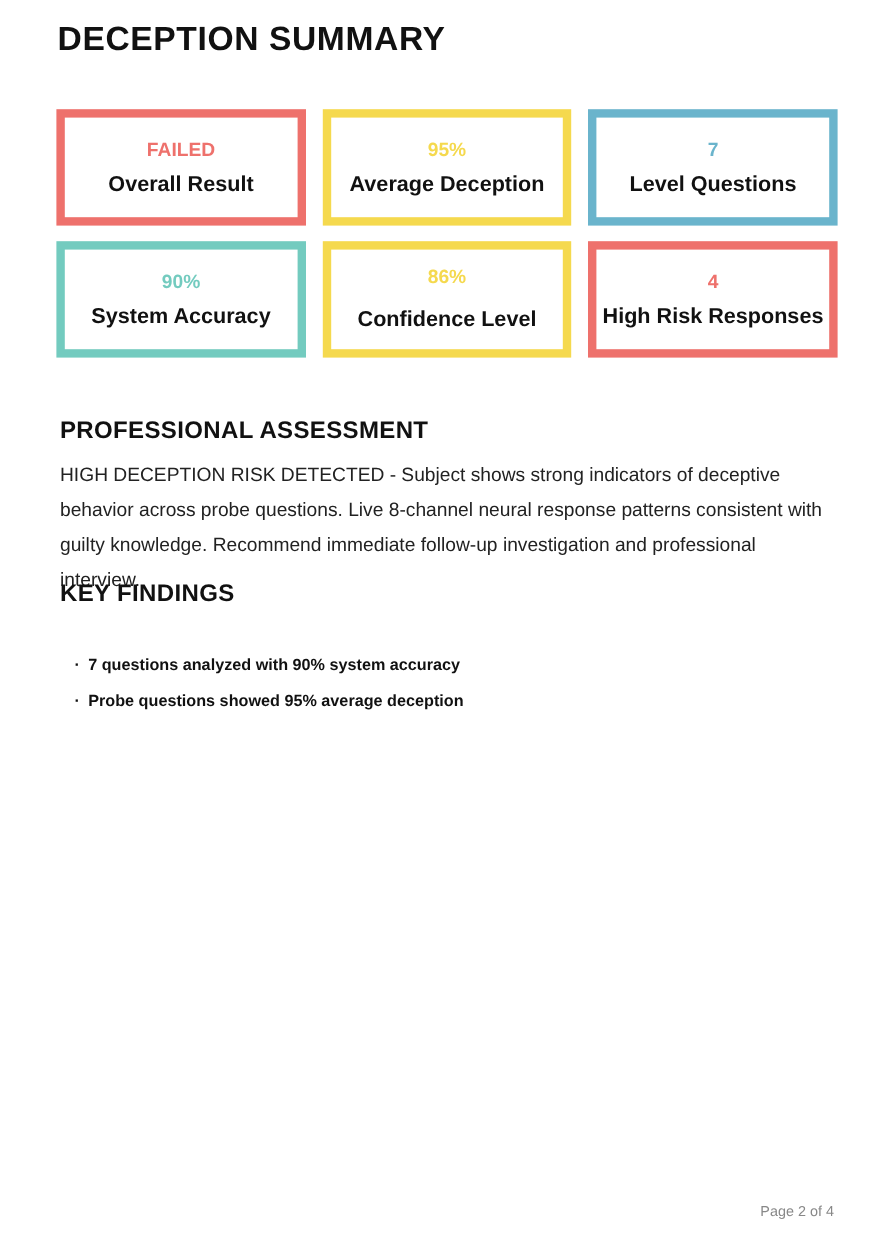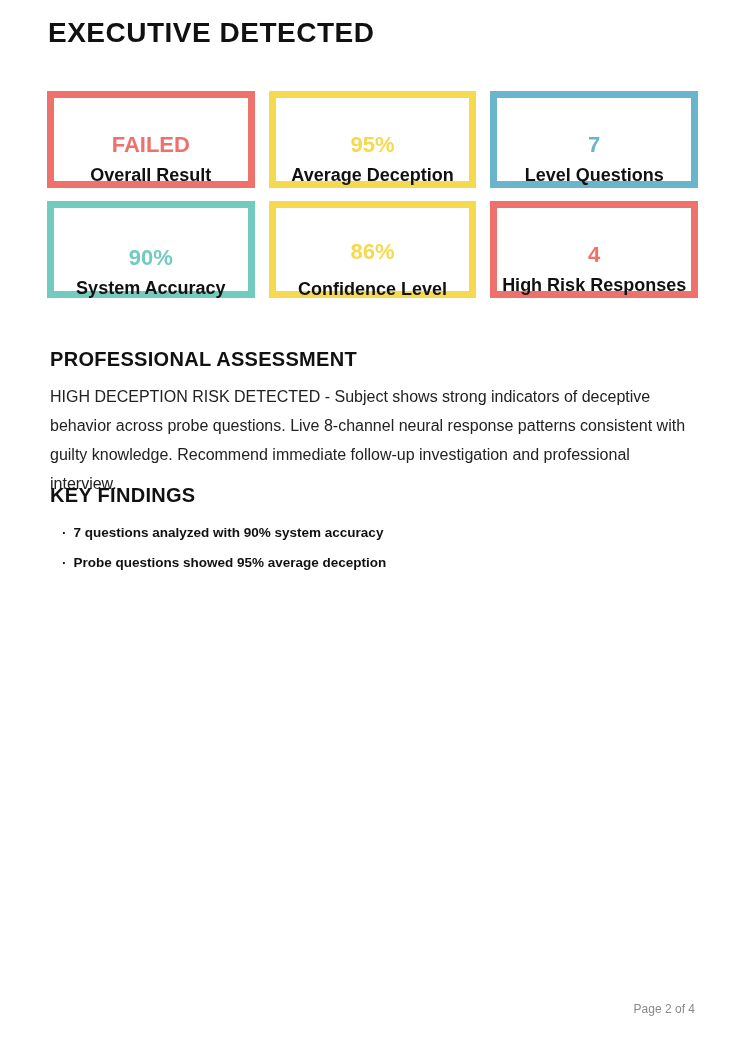--- a/index.html
+++ b/index.html
@@ -110,7 +110,7 @@
 
 <div class="page">
 
-  <h1 class="page-title">EXECUTIVE DETECTED</h1>
+  <h1 class="page-title">DECEPTION SUMMARY</h1>
 
   <div class="cards">
   <div class="card" style="border-color: rgb(238, 113, 108);">

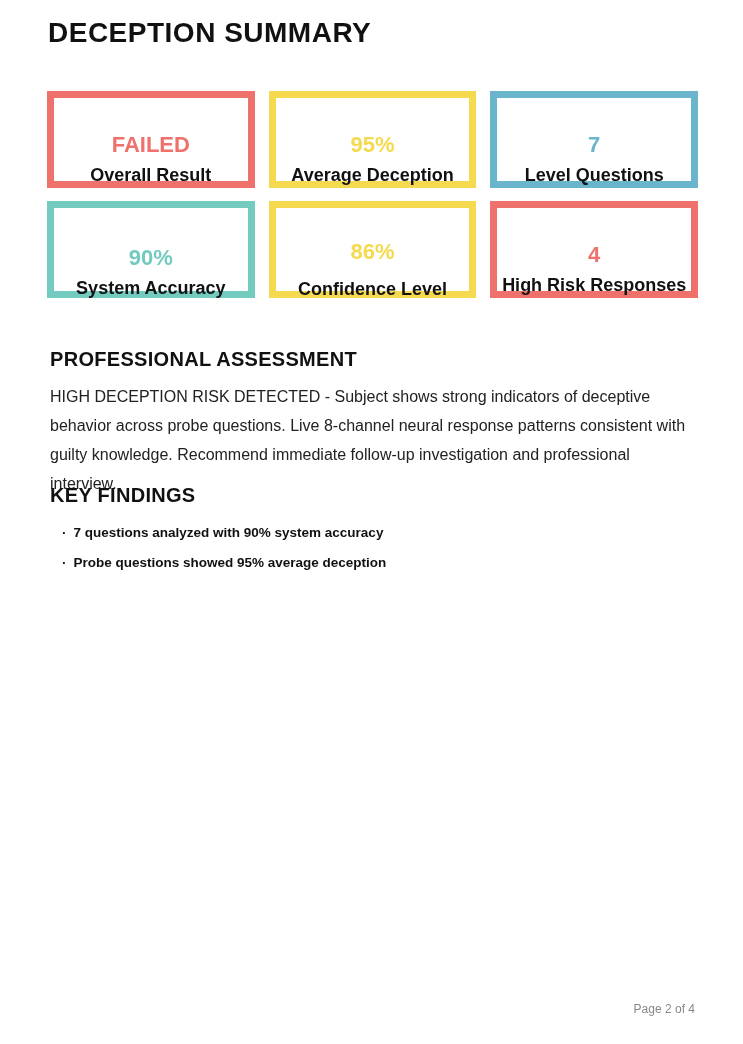--- a/index.html
+++ b/index.html
@@ -45,10 +45,9 @@
     gap: 10px;
   }
   .card .value {
-    font-size: 22px;
+    font-size: 16px;
     font-weight: bold;
     line-height: 1;
-    margin-top: 39px;
   }
   .card .label {
     font-size: 18px;

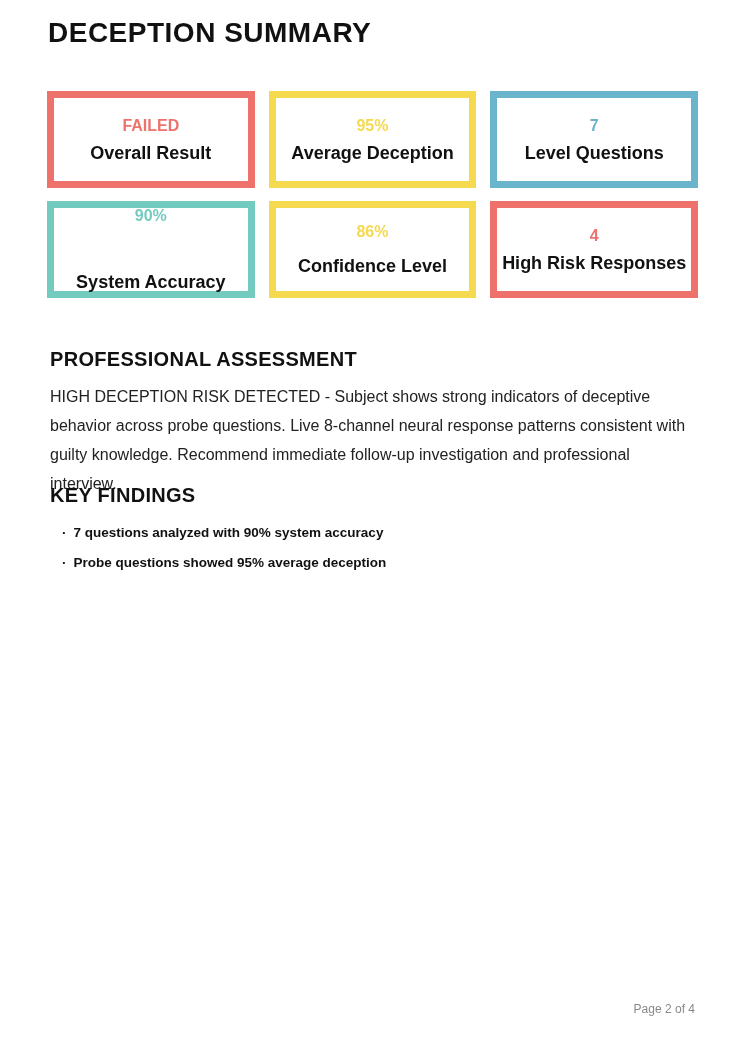--- a/index.html
+++ b/index.html
@@ -127,7 +127,7 @@
     <div class="label">Level Questions</div>
   </div>
 
-  <div class="card" style="border-color: rgb(115, 203, 191); justify-content: space-between;">
+  <div class="card" style="border-color: rgb(115, 203, 191);">
     <div class="value" style="color: rgb(115, 203, 191);">90%</div>
     <div class="label">System Accuracy</div>
   </div>

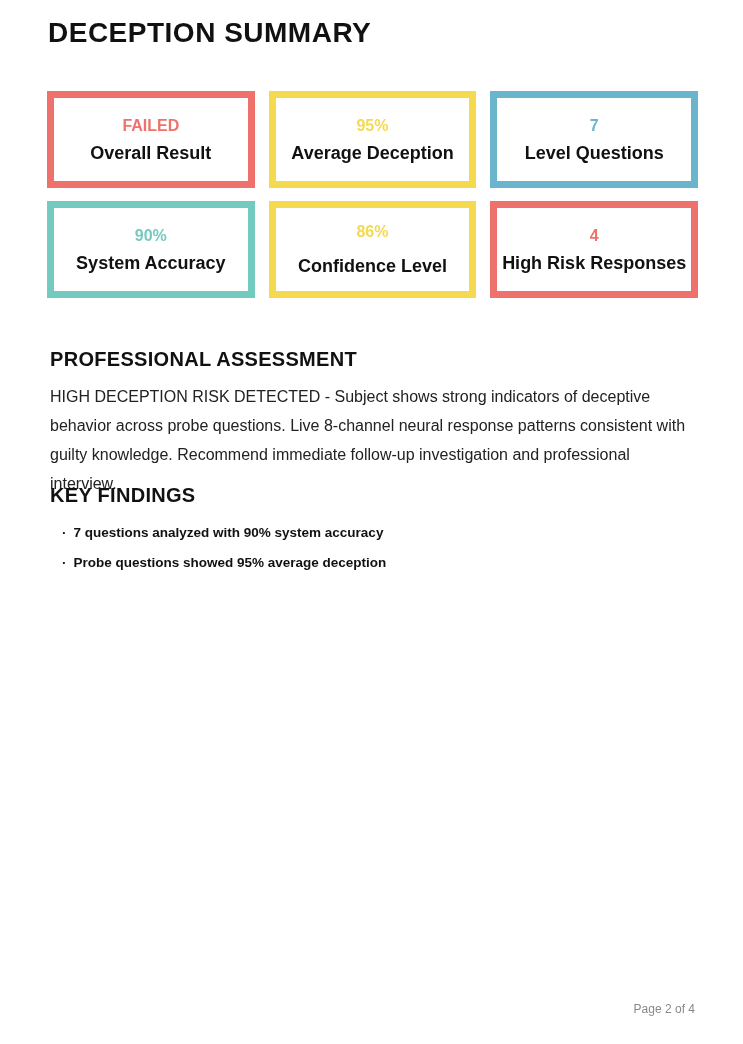--- a/index.html
+++ b/index.html
@@ -81,7 +81,7 @@
     line-height: 29px;
   }
   .findings-list {
-    margin-top: 19px;
+    margin-top: 40px;
     list-style: none;
     padding-left: 12px;
   }

